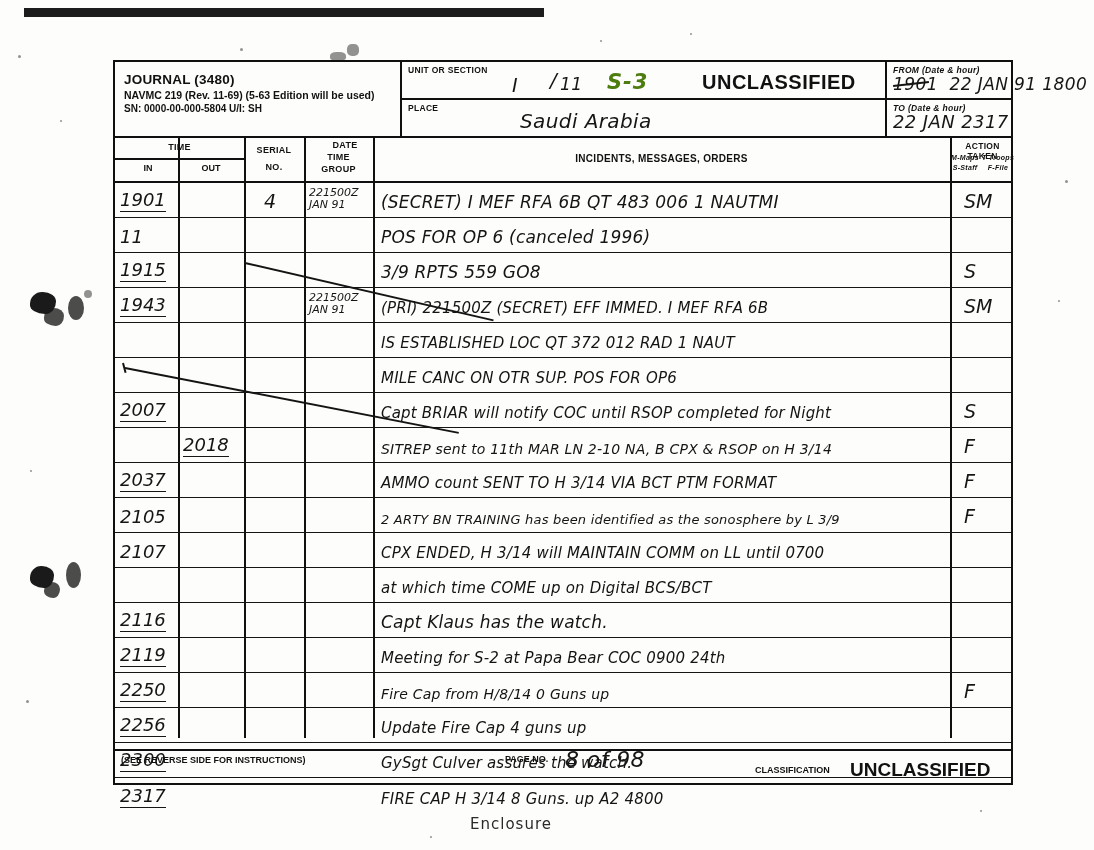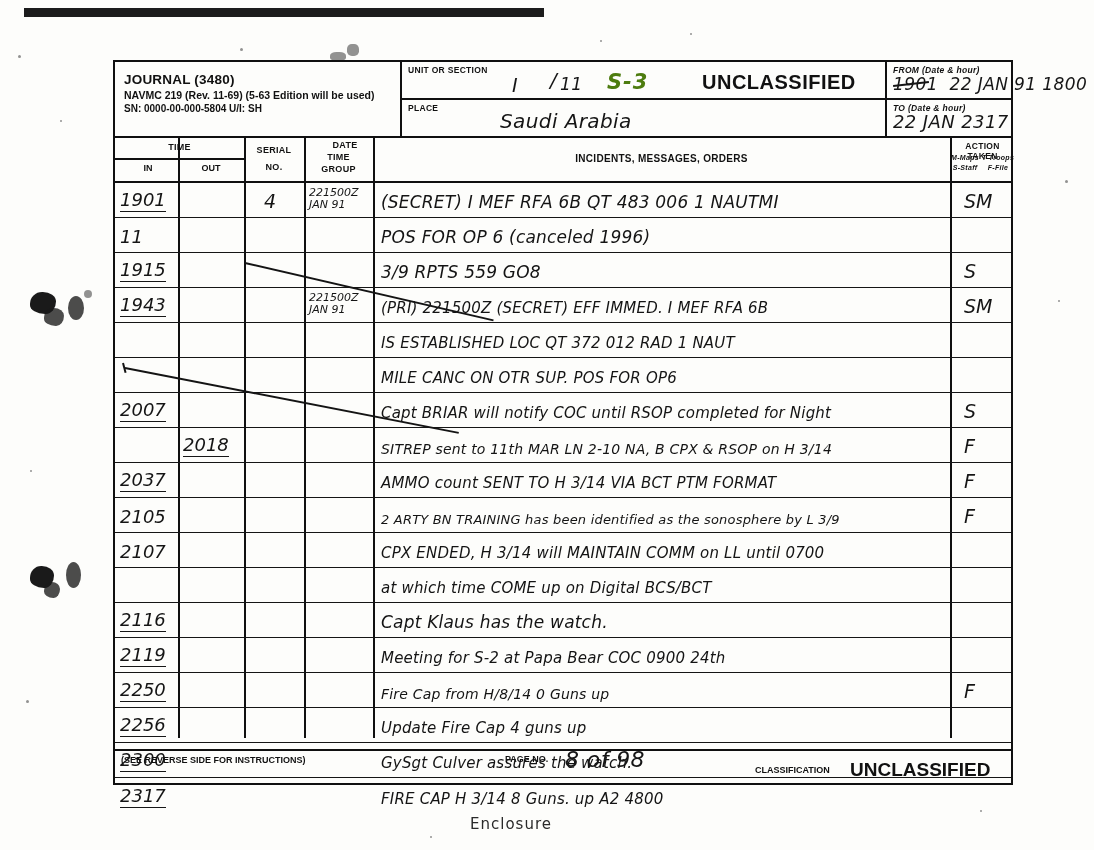--- a/index.html
+++ b/index.html
@@ -162,7 +162,7 @@
   }
   .place-hw {
     position: absolute;
-    left: 98px; top: 9px;
+    left: 118px; top: 9px;
     font-size: 20px;
   }
   .from-hw {

